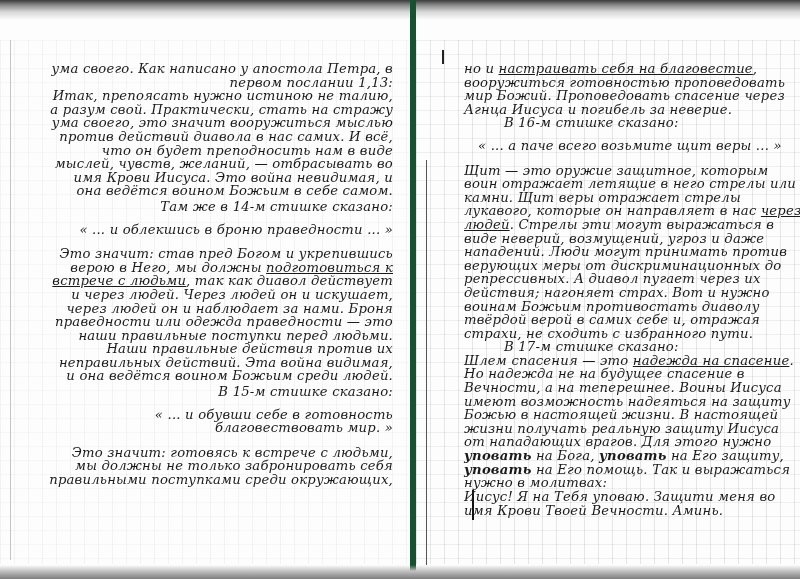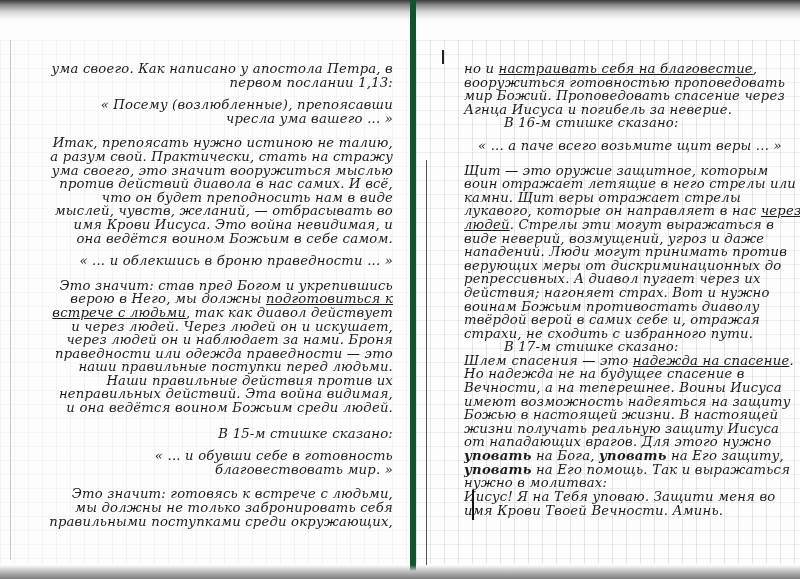--- a/index.html
+++ b/index.html
@@ -63,7 +63,6 @@
   <div class="left-edge"></div>
   <div class="text" style="top:62px;">
     <p class="p">ума своего. Как написано у апостола Петра, в первом послании 1,13:</p>
-    <p class="p quote">« Посему (возлюбленные), препоясавши чресла ума вашего ... »</p>
     <p class="p">Итак, препоясать нужно истиною не талию, а разум свой. Практически, стать на стражу ума своего, это значит вооружиться мыслью против действий диавола в нас самих. И всё, что он будет преподносить нам в виде мыслей, чувств, желаний, — отбрасывать во имя Крови Иисуса. Это война невидимая, и она ведётся воином Божьим в себе самом.</p>
     <p class="p quote">« ... и облекшись в броню праведности ... »</p>
     <p class="p"><span>Это значит: став пред Богом и укрепившись верою в Него, мы должны</span> <u>подготовиться к встрече с людьми</u><span>, так как диавол действует и через людей. Через людей он и искушает, через людей он и наблюдает за нами. Броня праведности или одежда праведности — это наши правильные поступки перед людьми. Наши правильные действия против их неправильных действий. Эта война видимая, и она ведётся воином Божьим среди людей.</span></p>

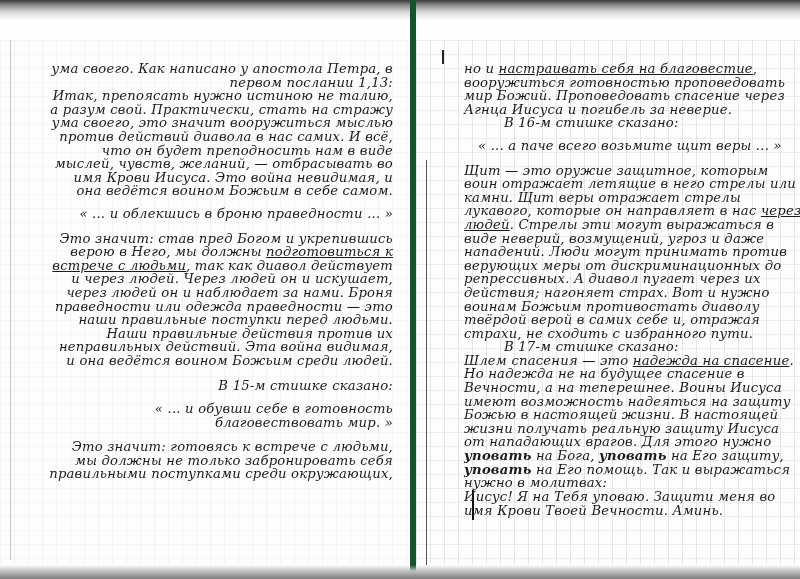--- a/index.html
+++ b/index.html
@@ -64,6 +64,7 @@
   <div class="text" style="top:62px;">
     <p class="p">ума своего. Как написано у апостола Петра, в первом послании 1,13:</p>
     <p class="p">Итак, препоясать нужно истиною не талию, а разум свой. Практически, стать на стражу ума своего, это значит вооружиться мыслью против действий диавола в нас самих. И всё, что он будет преподносить нам в виде мыслей, чувств, желаний, — отбрасывать во имя Крови Иисуса. Это война невидимая, и она ведётся воином Божьим в себе самом.</p>
+    <p class="p indent" style="margin-top:2px;">Там же в 14-м стишке сказано:</p>
     <p class="p quote">« ... и облекшись в броню праведности ... »</p>
     <p class="p"><span>Это значит: став пред Богом и укрепившись верою в Него, мы должны</span> <u>подготовиться к встрече с людьми</u><span>, так как диавол действует и через людей. Через людей он и искушает, через людей он и наблюдает за нами. Броня праведности или одежда праведности — это наши правильные поступки перед людьми. Наши правильные действия против их неправильных действий. Эта война видимая, и она ведётся воином Божьим среди людей.</span></p>
     <p class="p indent" style="margin-top:12px;">В 15-м стишке сказано:</p>

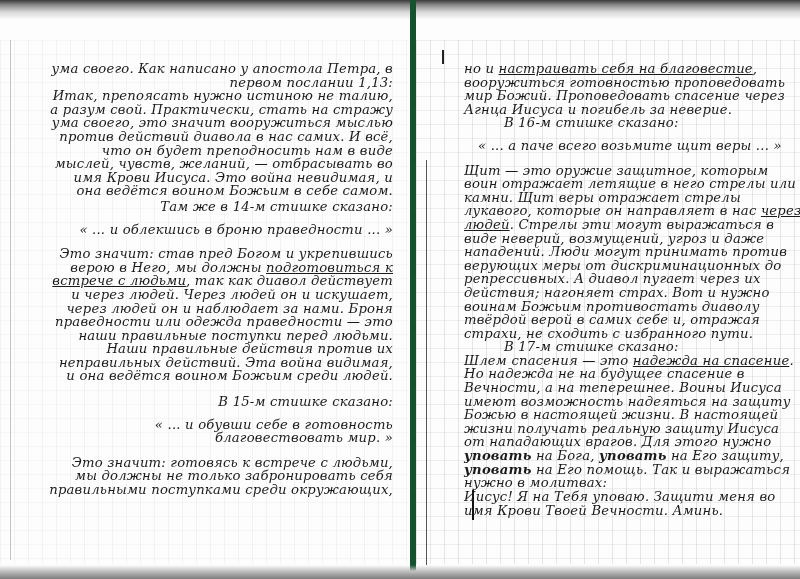--- a/index.html
+++ b/index.html
@@ -67,7 +67,7 @@
     <p class="p indent" style="margin-top:2px;">Там же в 14-м стишке сказано:</p>
     <p class="p quote">« ... и облекшись в броню праведности ... »</p>
     <p class="p"><span>Это значит: став пред Богом и укрепившись верою в Него, мы должны</span> <u>подготовиться к встрече с людьми</u><span>, так как диавол действует и через людей. Через людей он и искушает, через людей он и наблюдает за нами. Броня праведности или одежда праведности — это наши правильные поступки перед людьми. Наши правильные действия против их неправильных действий. Эта война видимая, и она ведётся воином Божьим среди людей.</span></p>
-    <p class="p indent" style="margin-top:12px;">В 15-м стишке сказано:</p>
+    <p class="p indent" style="margin-top:2px;">В 15-м стишке сказано:</p>
     <p class="p quote">« ... и обувши себе в готовность благовествовать мир. »</p>
     <p class="p">Это значит: готовясь к встрече с людьми, мы должны не только забронировать себя правильными поступками среди окружающих,</p>
   </div>

